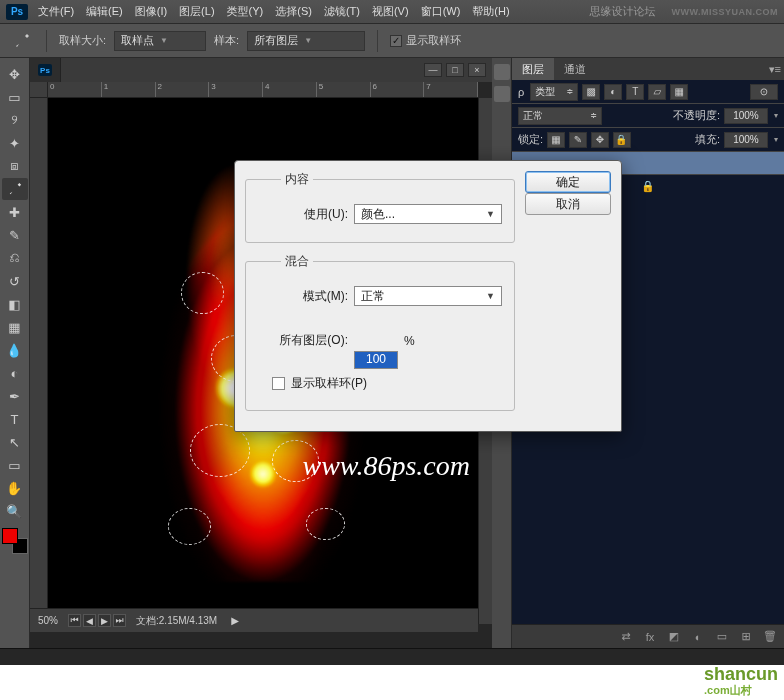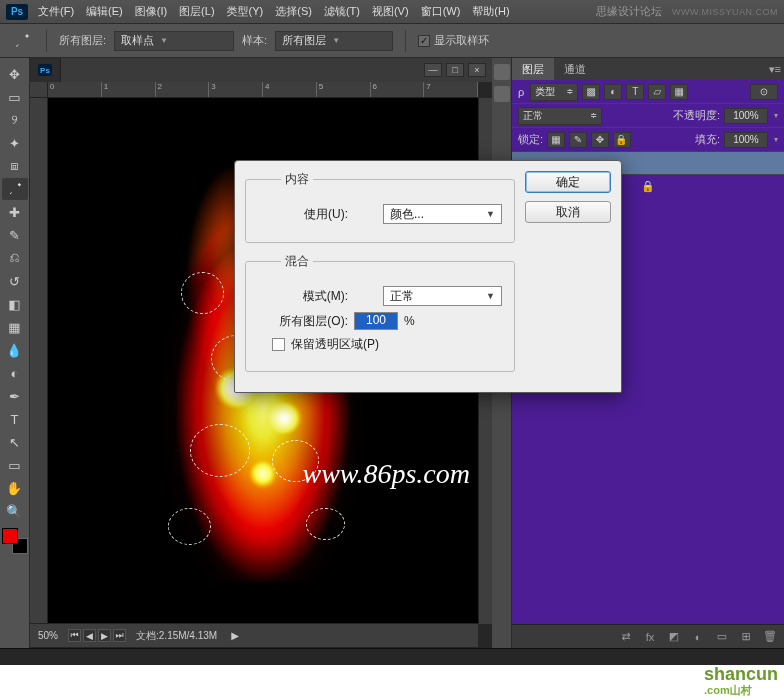--- a/index.html
+++ b/index.html
@@ -11,7 +11,7 @@
 .ps-logo { width: 22px; height: 16px; background: #001e36; color: #31a8ff; font-weight: bold; font-size: 10px; display: inline-flex; align-items: center; justify-content: center; border-radius: 2px; margin-right: 10px; }
 .menubar span.mi { margin-right: 12px; cursor: default; color: #ddd; }
 .brand { margin-left: auto; color: #999; font-size: 11px; }
-.brand-url { font-size: 9px; color: #777; margin-left: 10px; letter-spacing: 0.5px; }
+.brand-url { font-size: 9px; color: #777; margin-left: 16px; letter-spacing: 0.5px; font-weight: bold; }
 
 
 .optbar { height: 34px; background: #535353; display: flex; align-items: center; padding: 0 10px; border-bottom: 1px solid #2a2a2a; gap: 8px; }

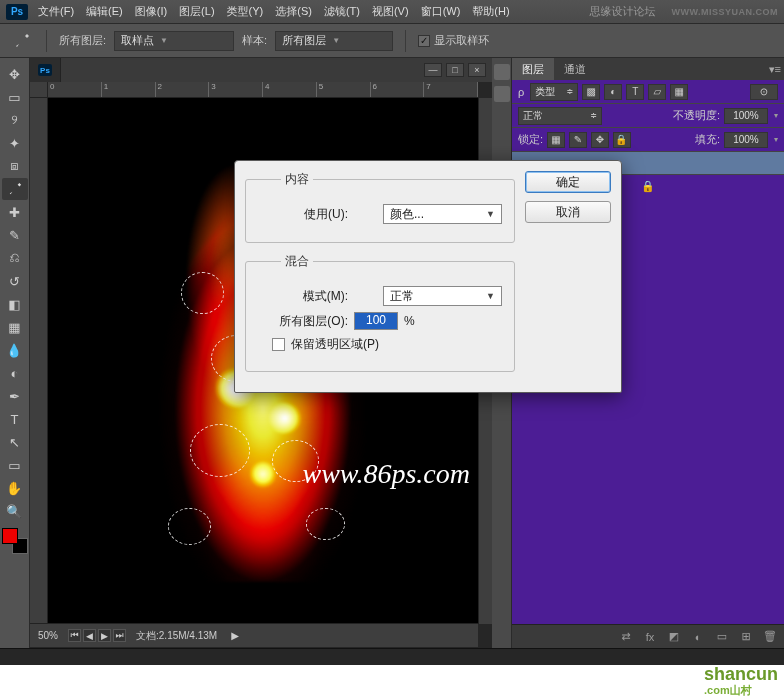--- a/index.html
+++ b/index.html
@@ -135,7 +135,7 @@
         </svg>
     </span>
     <div class="sep"></div>
-    <span class="lbl">所有图层:</span>
+    <span class="lbl">取样大小:</span>
     <div class="dd" style="width:120px">
         <span>取样点</span>
         <span class="chev">▼</span>

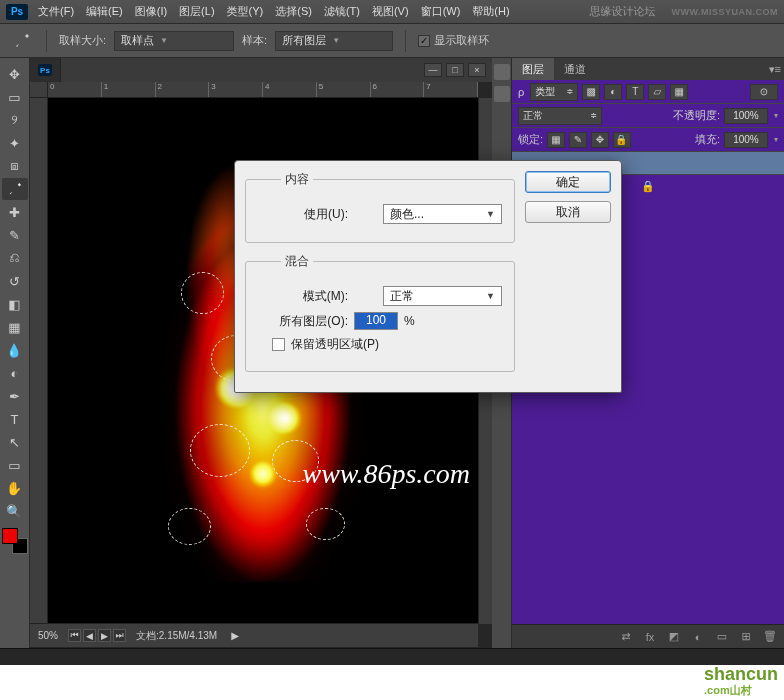--- a/index.html
+++ b/index.html
@@ -136,7 +136,7 @@
     </span>
     <div class="sep"></div>
     <span class="lbl">取样大小:</span>
-    <div class="dd" style="width:120px">
+    <div class="dd" style="width:92px">
         <span>取样点</span>
         <span class="chev">▼</span>
       </div>

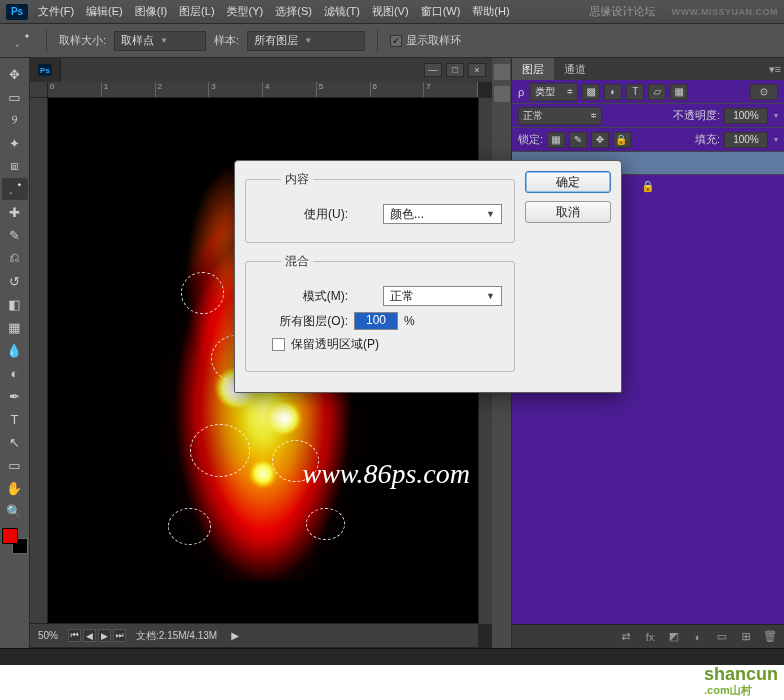--- a/index.html
+++ b/index.html
@@ -67,7 +67,7 @@
 .rightpanels { position: absolute; right: 0; top: 58px; width: 292px; bottom: 17px; background: #535353; border-left: 1px solid #2a2a2a; }
 .minicol { position: absolute; right: 272px; top: 0; width: 20px; height: 100%; background: #4a4a4a; border-right: 1px solid #2a2a2a; }
 .minicol .ico { width: 16px; height: 16px; margin: 6px auto; background: #666; border-radius: 2px; }
-.panel { position: absolute; right: 0; top: 0; width: 272px; bottom: 0; background: #4c1d95; }
+.panel { position: absolute; right: 0; top: 0; width: 272px; bottom: 0; background: #0f172a; }
 .panel-tabs { height: 22px; display: flex; align-items: stretch; background: #3a3a3a; }
 .panel-tabs .ptab { padding: 0 10px; display: flex; align-items: center; font-size: 11px; color: #bbb; }
 .panel-tabs .ptab.act { background: #535353; color: #eee; }

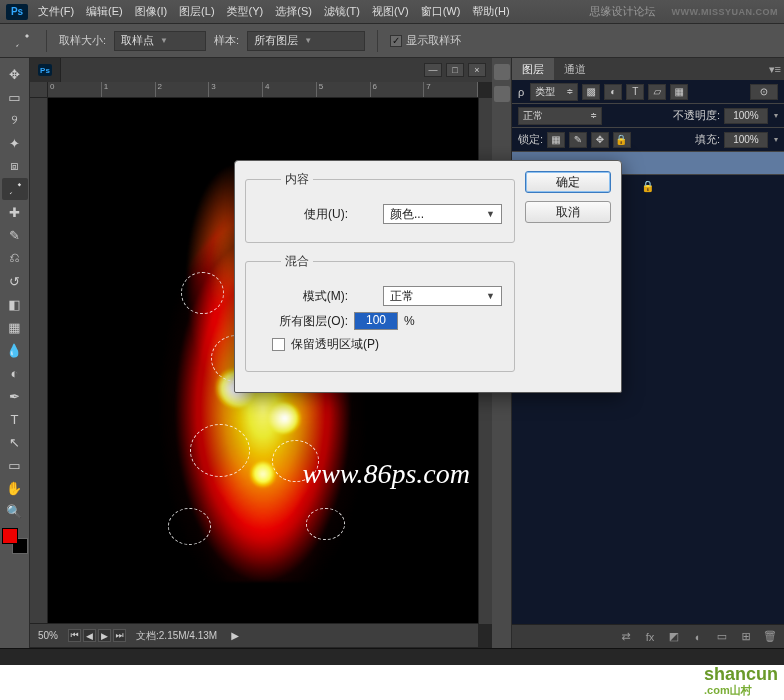--- a/index.html
+++ b/index.html
@@ -87,7 +87,7 @@
 .dlg-title .xbtn { margin-left: auto; width: 42px; height: 18px; background: linear-gradient(#e07070,#c83030); border: 1px solid #803030; border-radius: 2px; color: #fff; display: flex; align-items: center; justify-content: center; font-size: 11px; }
 .dlg-body { display: flex; padding: 10px; gap: 10px; }
 .dlg-left { flex: 1; }
-.dlg-right { width: 86px; display: flex; flex-direction: column; gap: 8px; }
+.dlg-right { width: 86px; display: flex; flex-direction: column; }
 .wbtn { height: 22px; background: linear-gradient(#fafafa,#e4e4e4); border: 1px solid #999; border-radius: 3px; display: flex; align-items: center; justify-content: center; font-size: 12px; }
 .wbtn.primary { border: 1px solid #3a7ac0; box-shadow: 0 0 0 1px #8cc0f0 inset; }
 fieldset { border: 1px solid #bbb; border-radius: 3px; padding: 10px 12px 12px; margin-bottom: 10px; }

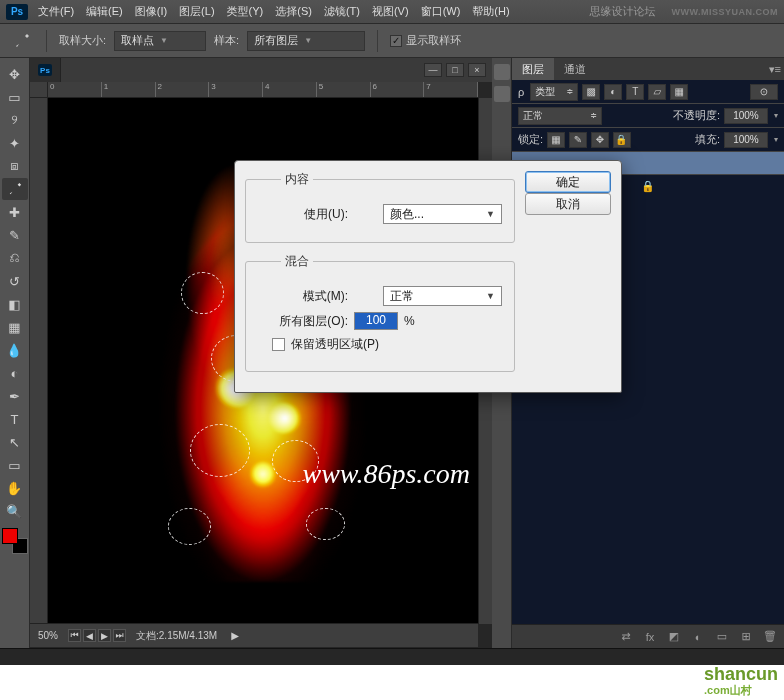--- a/index.html
+++ b/index.html
@@ -94,7 +94,7 @@
 legend { padding: 0 4px; color: #333; margin-left: 23px; }
 .frow { display: flex; align-items: center; gap: 6px; margin: 6px 0; }
 .frow label { width: 90px; text-align: right; }
-.fsel { flex: 1; height: 20px; border: 1px solid #888; background: #fff; display: flex; align-items: center; padding: 0 6px; justify-content: space-between; margin-left: 29px; }
+.fsel { flex: 1; height: 20px; border: 1px solid #888; background: #fff; display: flex; align-items: center; padding: 0 6px; justify-content: space-between; }
 .fsel .chev { font-size: 9px; color: #444; }
 .finput { width: 44px; height: 18px; border: 1px solid #888; background: #fff; text-align: center; }
 .finput.sel { background: #2060c0; color: #fff; }

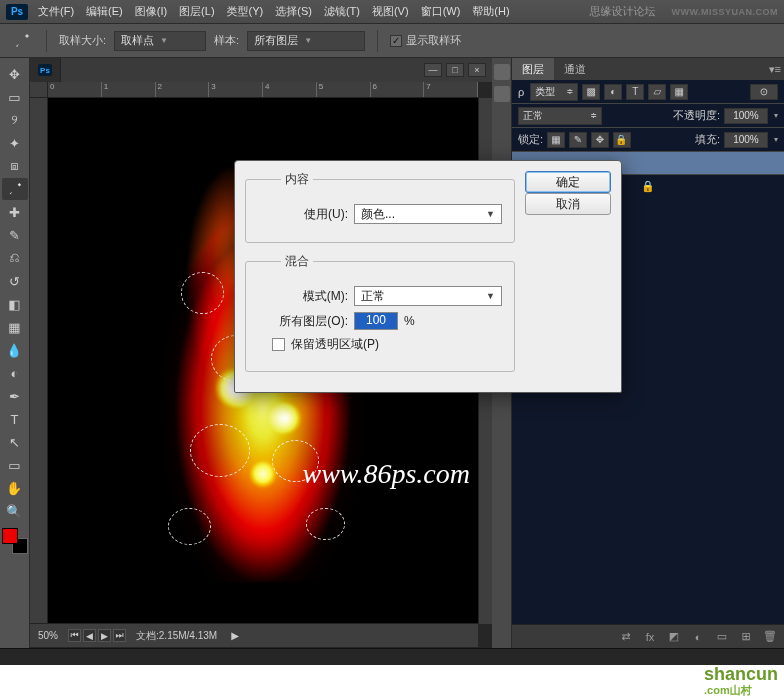--- a/index.html
+++ b/index.html
@@ -96,7 +96,7 @@
 .frow label { width: 90px; text-align: right; }
 .fsel { flex: 1; height: 20px; border: 1px solid #888; background: #fff; display: flex; align-items: center; padding: 0 6px; justify-content: space-between; }
 .fsel .chev { font-size: 9px; color: #444; }
-.finput { width: 44px; height: 18px; border: 1px solid #888; background: #fff; text-align: center; }
+.finput { width: 44px; height: 18px; border: 1px solid #888; background: #fff; text-align: center; margin-top: 39px; }
 .finput.sel { background: #2060c0; color: #fff; }
 .swatch { width: 34px; height: 20px; border: 1px solid #888; background: #fff; position: relative; }
 .swatch::after { content: ""; position: absolute; right: 0; top: 0; bottom: 0; width: 10px; border-left: 1px solid #888; }

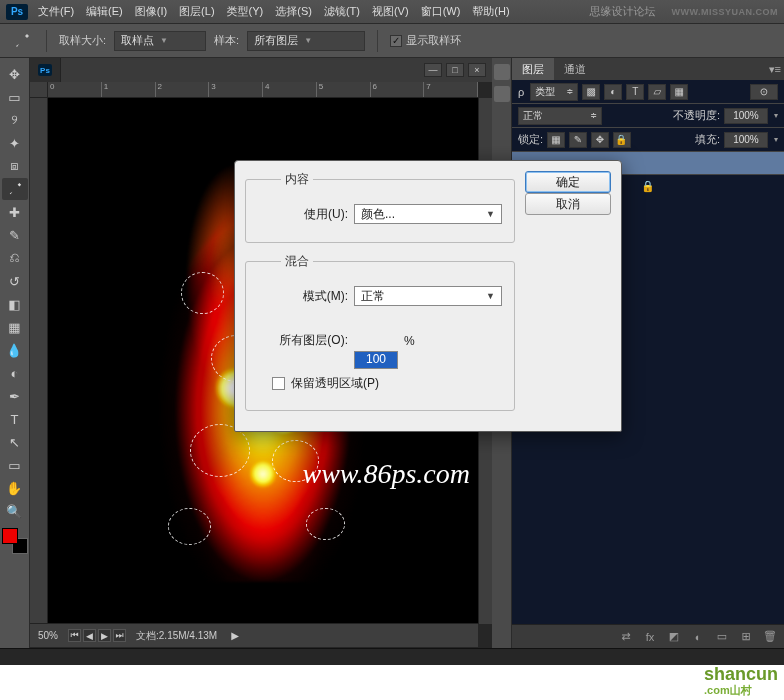--- a/index.html
+++ b/index.html
@@ -324,7 +324,7 @@
           </div>
           <div class="frow" style="margin-left:14px">
             <span class="fchk"></span>
-            <span>保留透明区域(P)</span>
+            <span>显示取样环(P)</span>
           </div>
         </fieldset>
       </div>

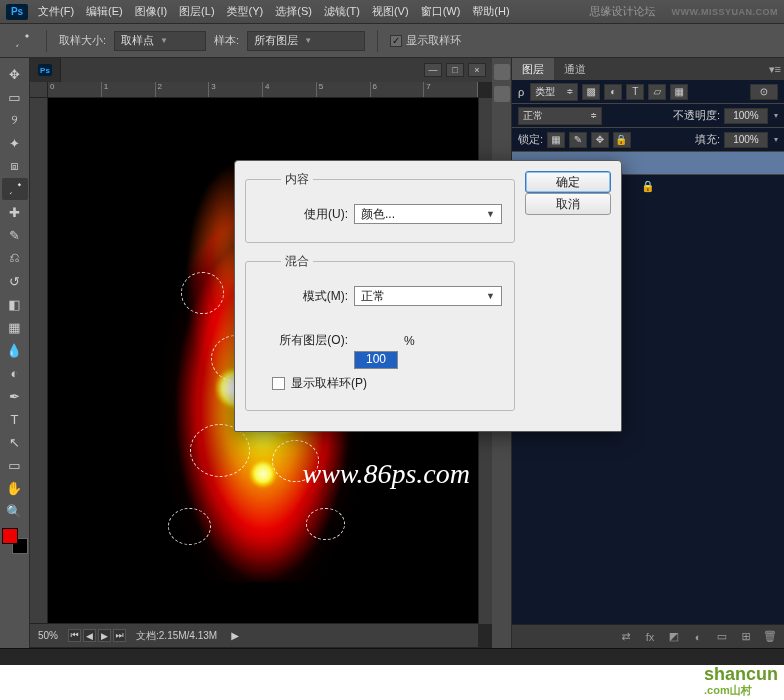--- a/index.html
+++ b/index.html
@@ -57,7 +57,7 @@
   mix-blend-mode: screen;
 }
 .marquee { position: absolute; border: 1px dashed rgba(255,255,255,0.85); border-radius: 50%; }
-.watermark { position: absolute; right: 8px; top: 360px; font-size: 28px; color: #fff; font-family: Georgia, serif; font-style: italic; pointer-events: none; }
+.watermark { position: absolute; right: 8px; top: 352px; font-size: 28px; color: #fff; font-family: Georgia, serif; font-style: italic; pointer-events: none; }
 .statusbar { position: absolute; left: 0; right: 14px; bottom: 1px; height: 24px; background: #3e3e3e; display: flex; align-items: center; gap: 10px; padding: 0 8px; font-size: 10px; color: #ccc; border-top: 1px solid #222; }
 .statusbar .nav { display: flex; gap: 2px; }
 .statusbar .nav span { width: 13px; height: 13px; border: 1px solid #555; display: inline-flex; align-items: center; justify-content: center; font-size: 9px; background: #333; }

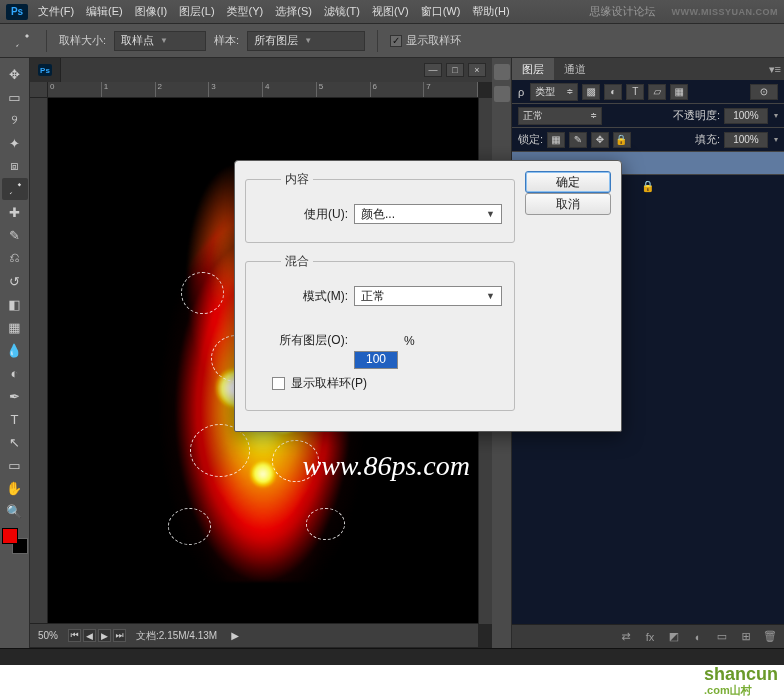--- a/index.html
+++ b/index.html
@@ -58,7 +58,7 @@
 }
 .marquee { position: absolute; border: 1px dashed rgba(255,255,255,0.85); border-radius: 50%; }
 .watermark { position: absolute; right: 8px; top: 352px; font-size: 28px; color: #fff; font-family: Georgia, serif; font-style: italic; pointer-events: none; }
-.statusbar { position: absolute; left: 0; right: 14px; bottom: 1px; height: 24px; background: #3e3e3e; display: flex; align-items: center; gap: 10px; padding: 0 8px; font-size: 10px; color: #ccc; border-top: 1px solid #222; }
+.statusbar { position: absolute; left: 0; right: 14px; bottom: 16px; height: 24px; background: #3e3e3e; display: flex; align-items: center; gap: 10px; padding: 0 8px; font-size: 10px; color: #ccc; border-top: 1px solid #222; }
 .statusbar .nav { display: flex; gap: 2px; }
 .statusbar .nav span { width: 13px; height: 13px; border: 1px solid #555; display: inline-flex; align-items: center; justify-content: center; font-size: 9px; background: #333; }
 .sb-v { position: absolute; top: 40px; right: 0; width: 14px; bottom: 24px; background: #3e3e3e; border-left: 1px solid #222; }

